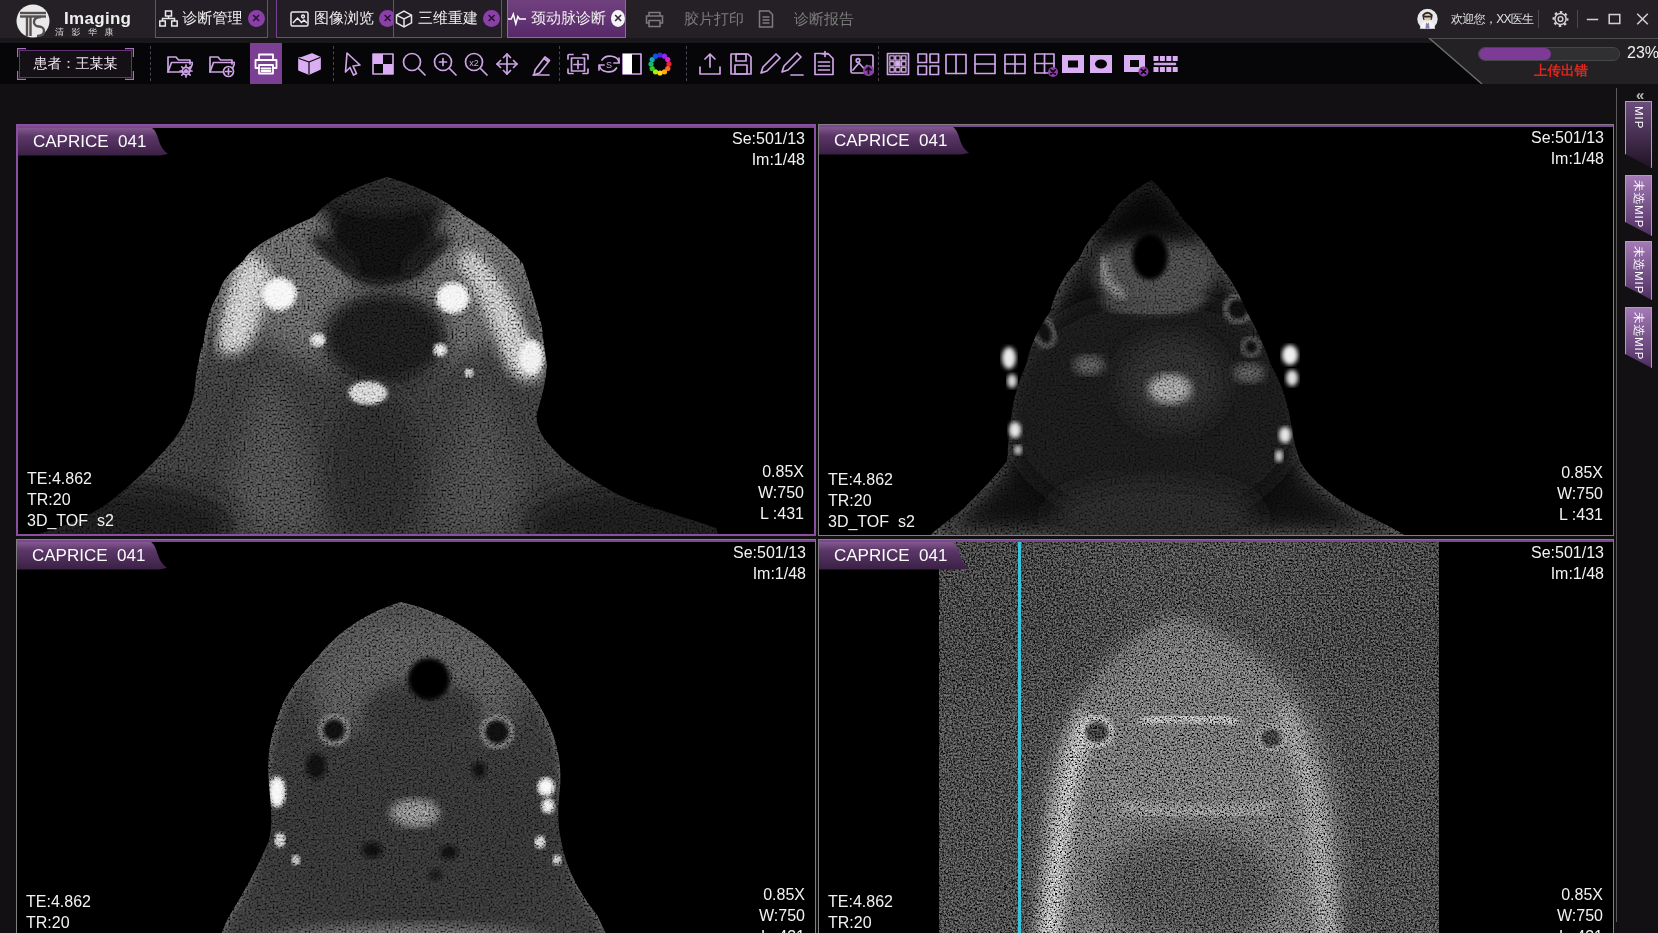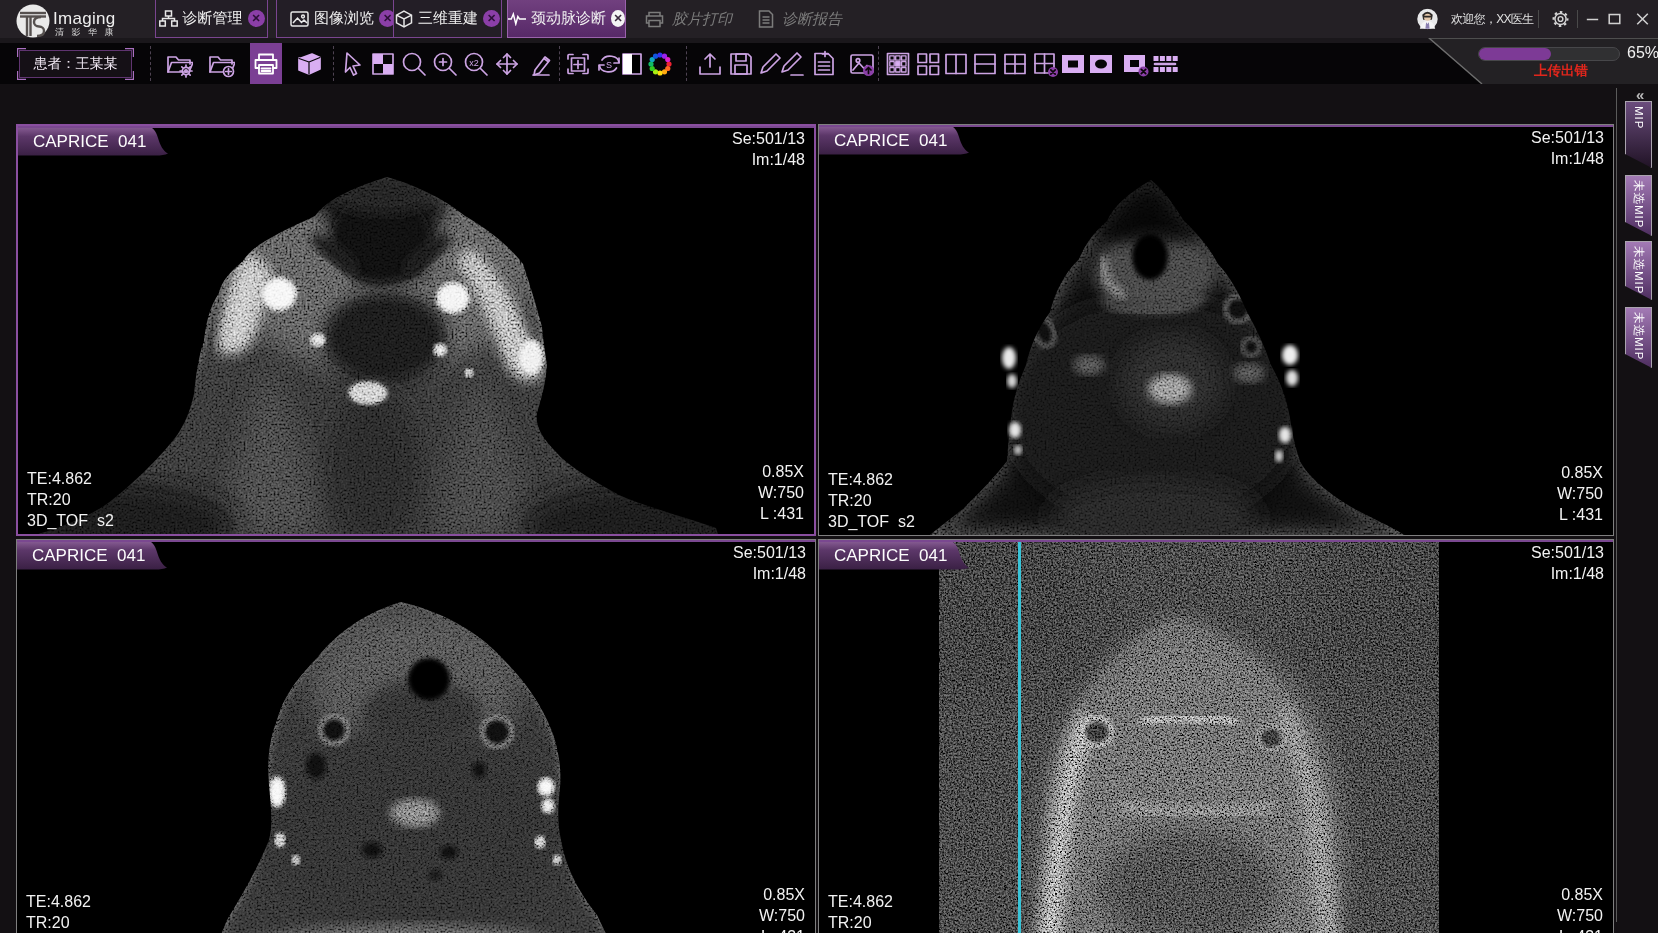--- a/index.html
+++ b/index.html
@@ -9,7 +9,7 @@
 #titlebar { position:absolute; left:0; top:0; width:1658px; height:38px; background:#242025; }
 #tstrip { position:absolute; left:0; top:38px; width:1658px; height:5px; background:#1a171b; }
 #logo { position:absolute; left:0; top:0; width:150px; height:38px; }
-#logotxt { position:absolute; left:53px; top:9px; color:#efefef; font-size:17px; font-weight:normal; letter-spacing:.3px; }
+#logotxt { position:absolute; left:64px; top:9px; color:#efefef; font-size:17px; font-weight:bold; letter-spacing:.3px; }
 #logosub { position:absolute; left:55px; top:26px; color:#dcdcdc; font-size:9px; letter-spacing:7.5px; }
 .tab { position:absolute; top:0; height:38px; background:#231e26; border:1px solid #7a4590; border-top:none; display:flex; align-items:center; justify-content:center; gap:5px; color:#f2f2f2; font-size:15px; white-space:nowrap; }
 .tab.active { background:linear-gradient(#71407f,#572968); border-color:#9a62ac; }

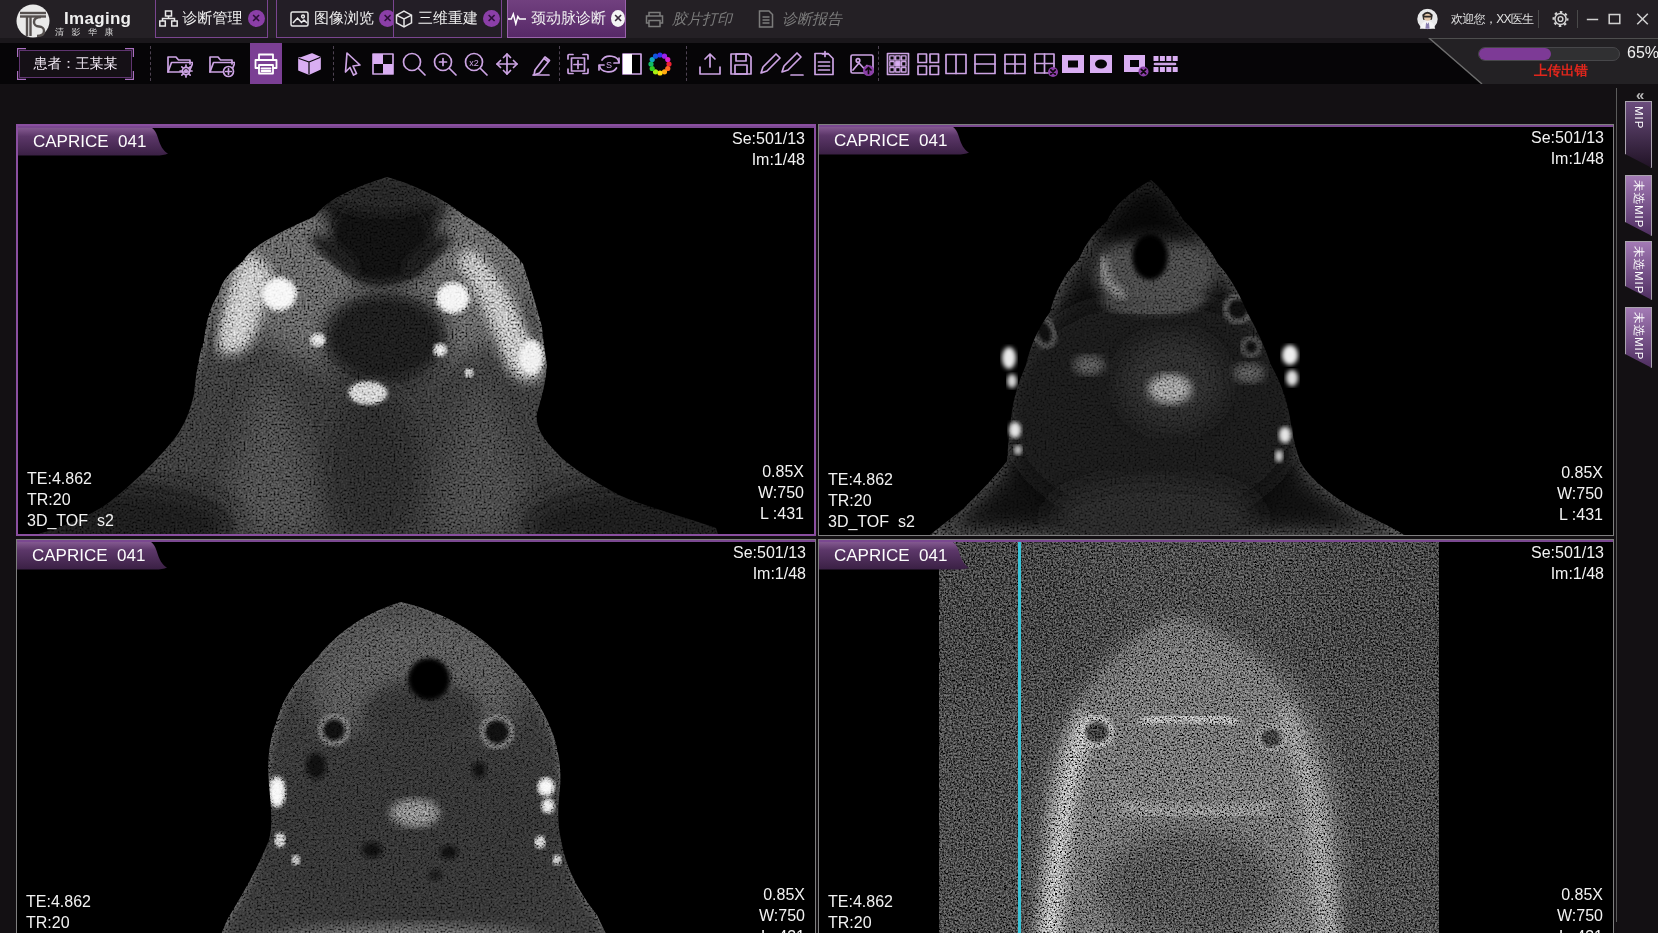--- a/index.html
+++ b/index.html
@@ -15,7 +15,7 @@
 .tab.active { background:linear-gradient(#71407f,#572968); border-color:#9a62ac; }
 .closec { width:17px; height:17px; border-radius:50%; background:#8b3fa8; color:#2c1038; font-size:11px; font-weight:bold; display:flex; align-items:center; justify-content:center; line-height:1; }
 .tab.active .closec { background:#f4f4f4; color:#3a2a3e; }
-.dtab { position:absolute; top:0; height:38px; display:flex; align-items:center; gap:8px; color:#7c7c7c; font-size:15px;font-style:italic; }
+.dtab { position:absolute; top:0; height:38px; display:flex; align-items:center; gap:20px; color:#7c7c7c; font-size:15px; }
 #tbright { position:absolute; left:1405px; top:0; width:253px; height:38px; }
 #tbright > * { position:absolute; top:50%; transform:translateY(-50%); }
 #welcome { color:#e0e0e0; font-size:12px; letter-spacing:-0.7px; }

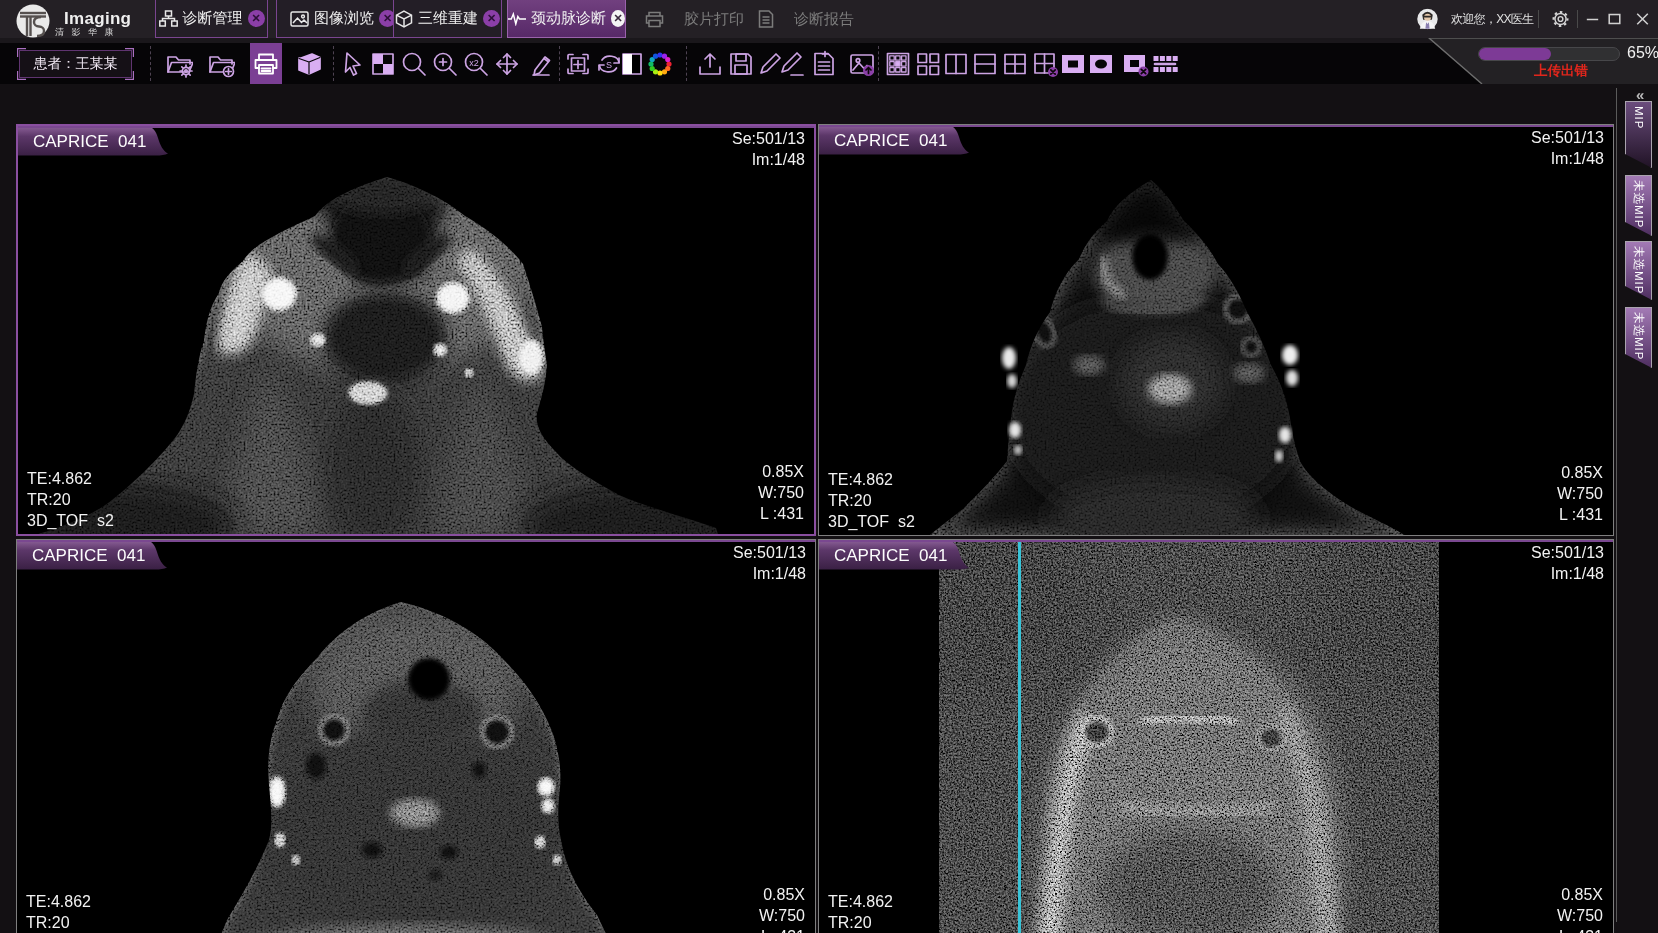--- a/index.html
+++ b/index.html
@@ -355,7 +355,7 @@
     <div id="ptrack">
         <div id="pfill"></div>
       </div>
-    <div id="ppct">65%</div>
+    <div id="ppct">23%</div>
     <div id="uperr">上传出错</div>
   </div>
 

